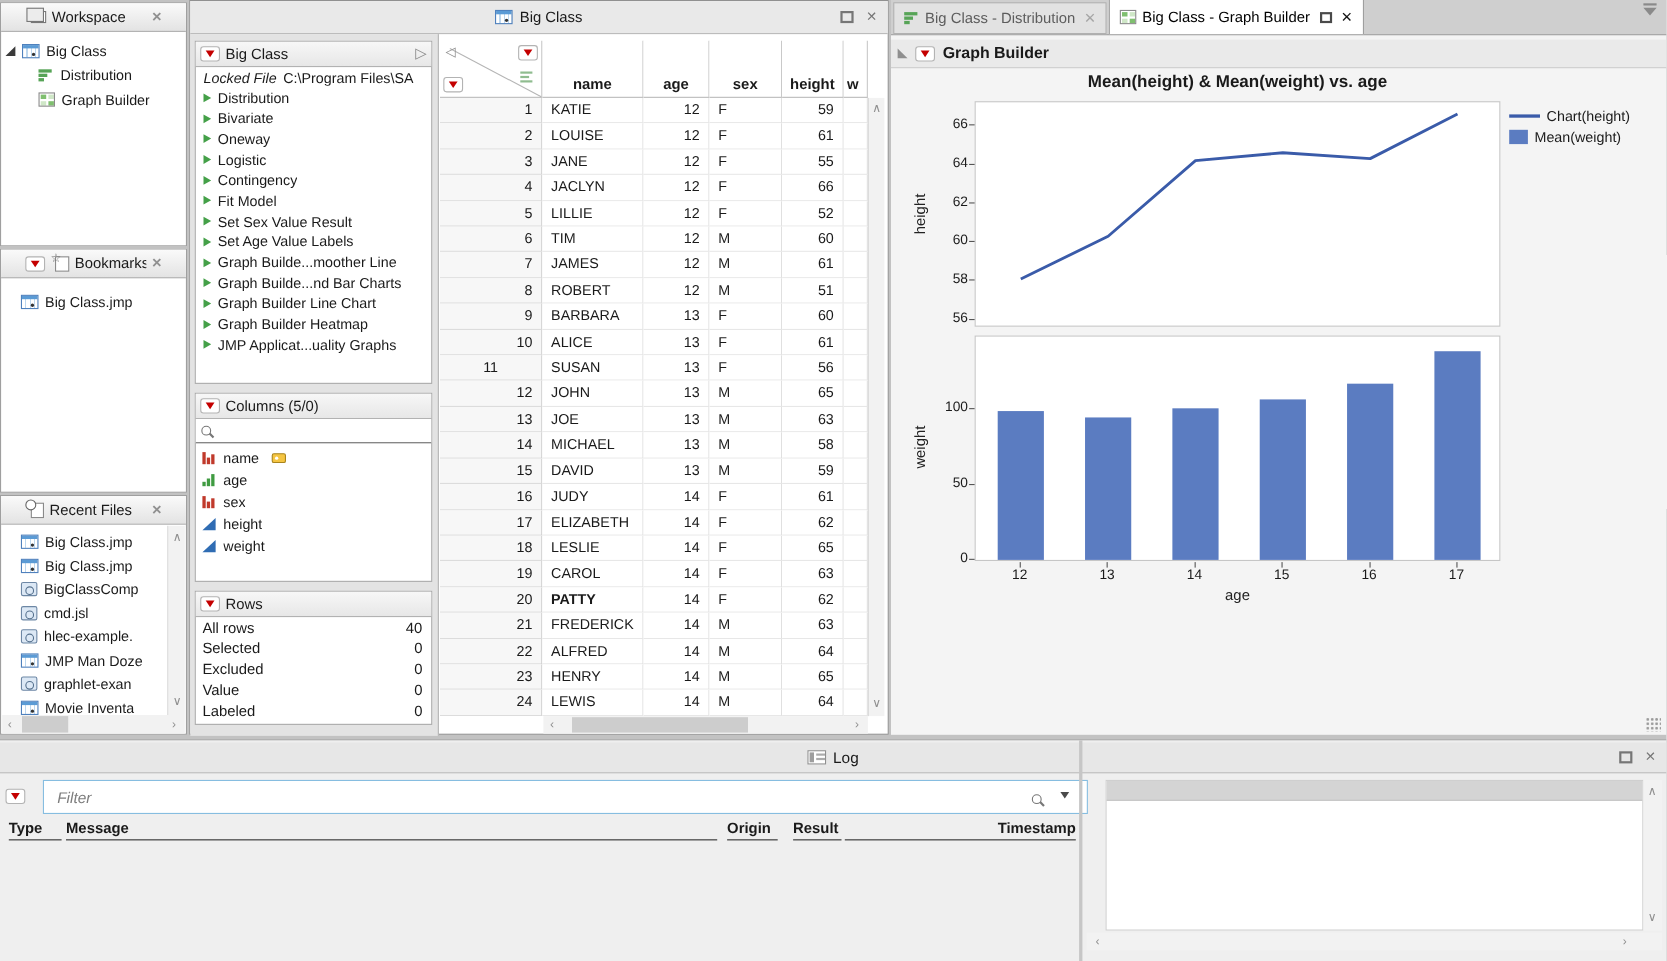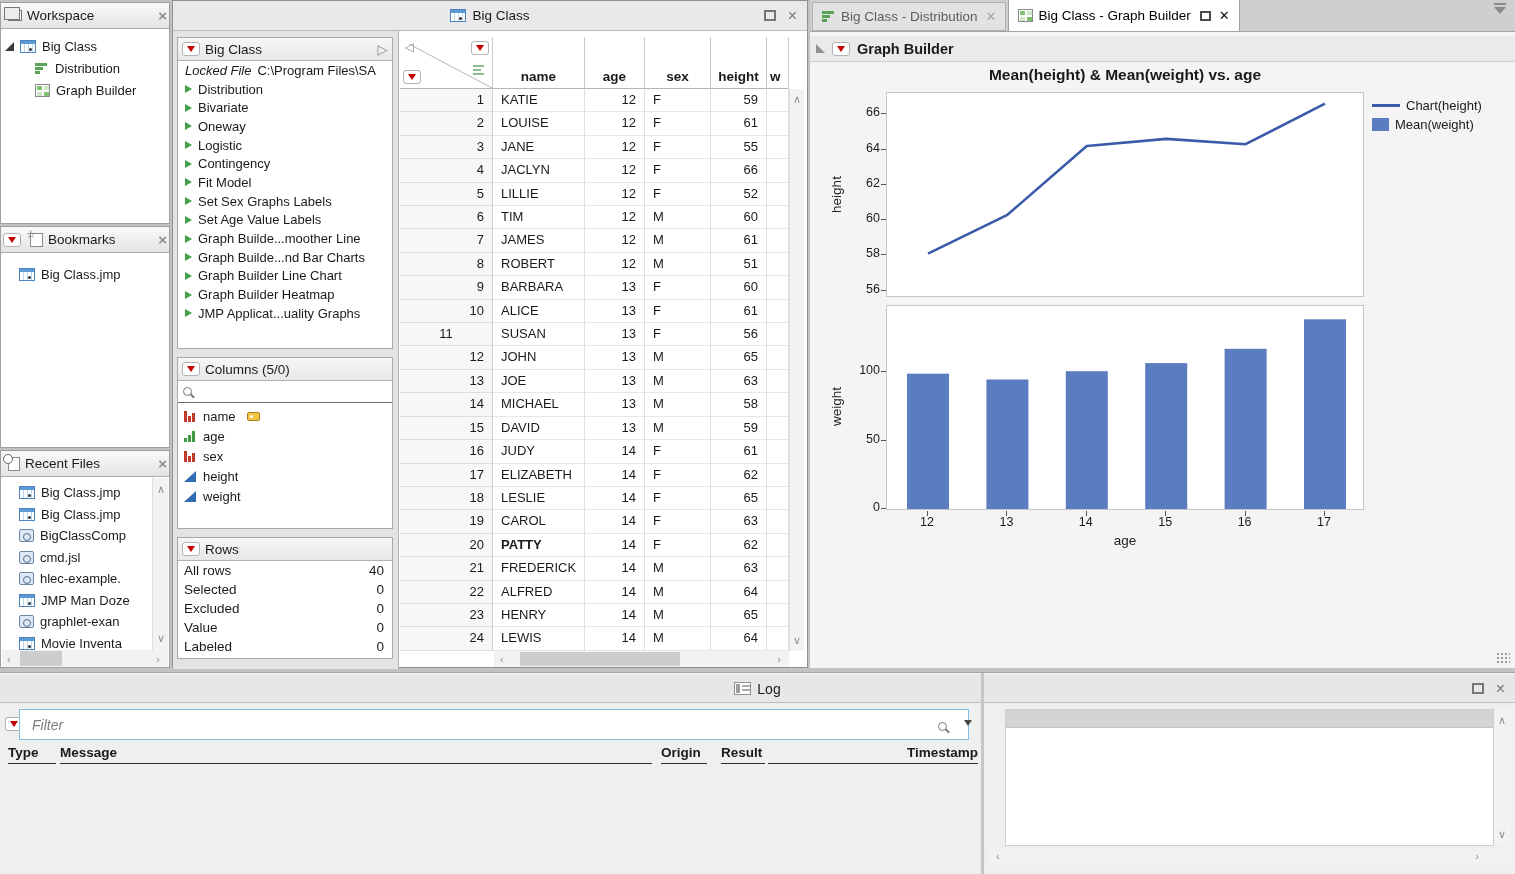--- a/index.html
+++ b/index.html
@@ -8,7 +8,7 @@
         font-family:"Liberation Sans","DejaVu Sans",sans-serif;color:#1a1a1a;font-size:13px}
   .abs{position:absolute}
   .pane{position:absolute;background:#fff;border:1px solid #9f9f9f}
-  .phdr{height:26px;display:flex;align-items:center;gap:5px;padding:0 2px;
+  .phdr{height:26px;display:flex;align-items:center;gap:5px;padding:0 22px;
         background:linear-gradient(#fafafa,#e3e3e3);border-bottom:1px solid #ababab;font-size:13.5px}
   .phdr .x{margin-left:auto;color:#909090;font-size:15px;font-weight:bold;line-height:1;cursor:default}
   .sphdr{height:23px;display:flex;align-items:center;gap:5px;padding:0 4px;

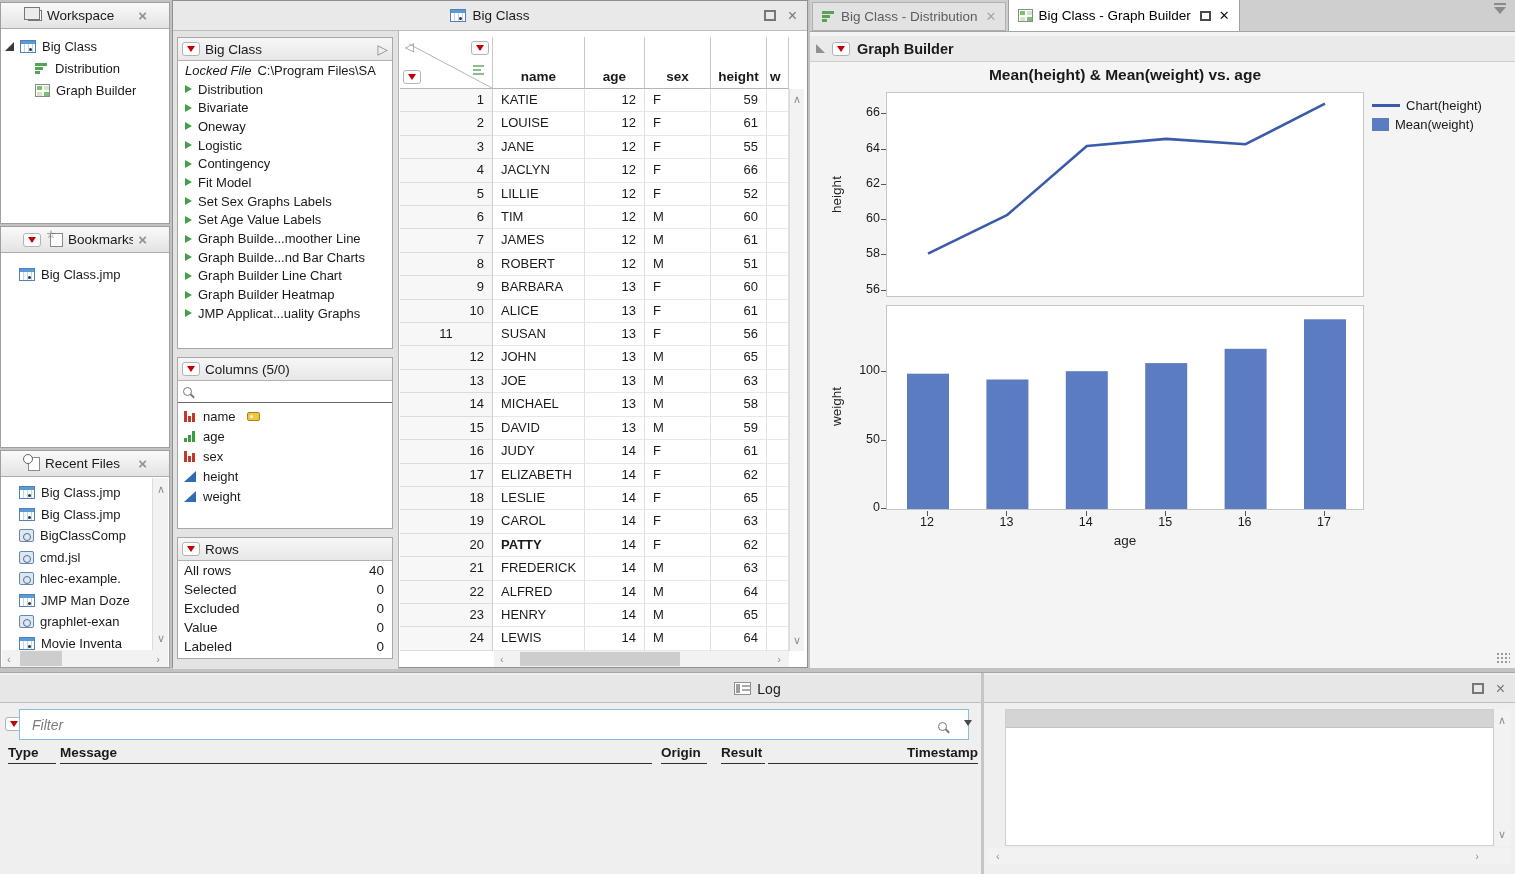--- a/index.html
+++ b/index.html
@@ -277,7 +277,7 @@
           </div>
           <div class="srow">
             <span class="gplay"></span>
-            <span class="lbl">Set Sex Graphs Labels</span>
+            <span class="lbl">Set Sex Value Result</span>
           </div>
           <div class="srow">
             <span class="gplay"></span>

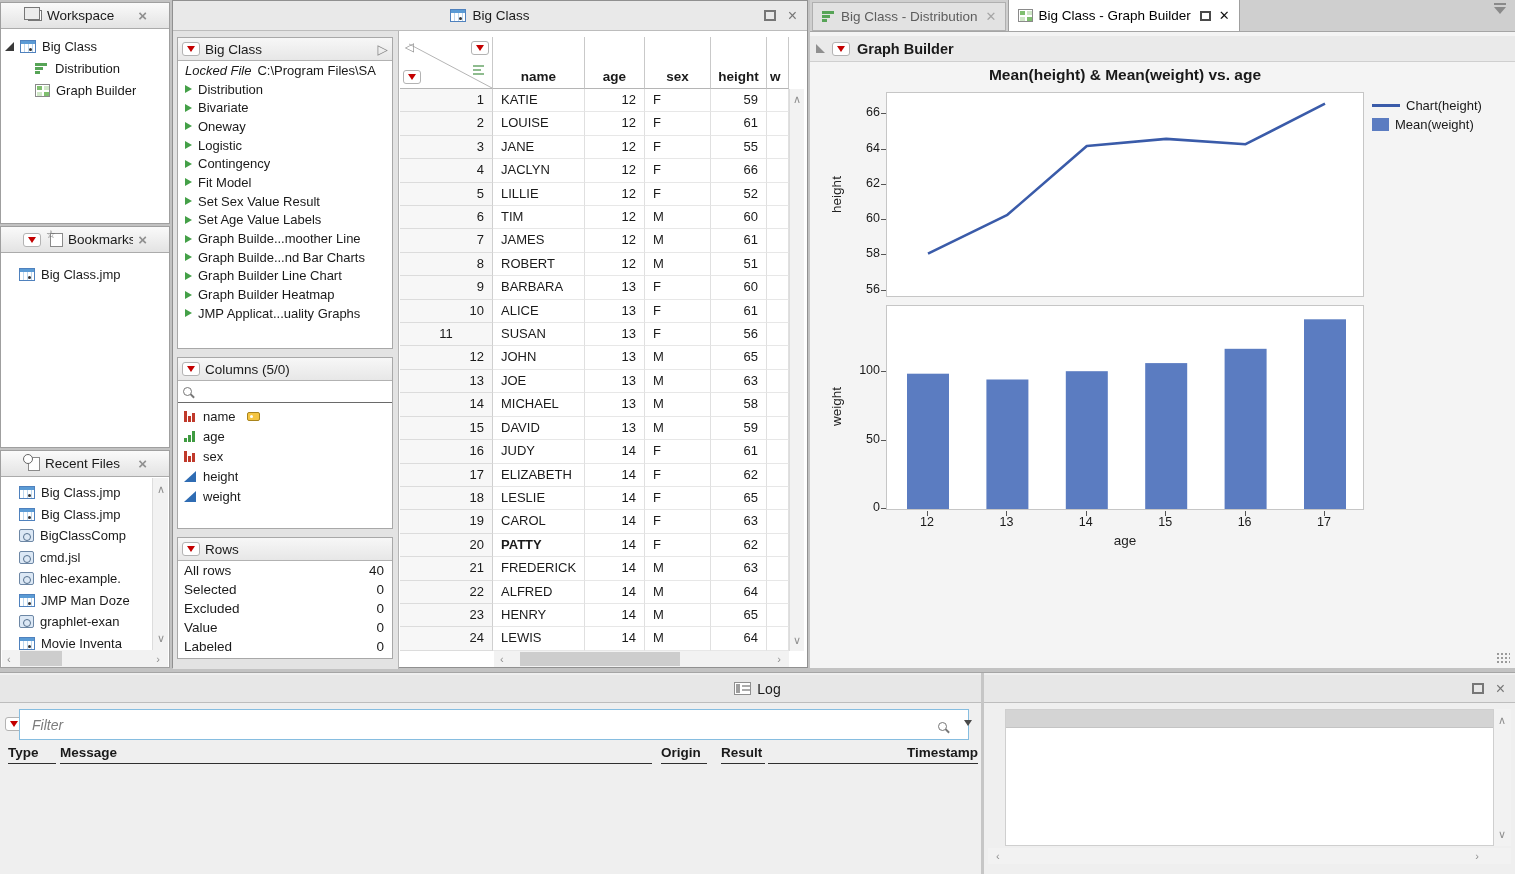--- a/index.html
+++ b/index.html
@@ -121,7 +121,7 @@
   #log{position:absolute;left:0;top:672px;width:1515px;height:202px;background:#efefef;border-top:1px solid #a5a5a5}
   #log-tbar{position:absolute;left:0;top:2px;width:1515px;height:28px;background:#e7e7e7;border-bottom:1px solid #bdbdbd;
         display:flex;align-items:center;justify-content:center;gap:6px;font-size:14px}
-  .flt{position:absolute;left:19px;top:36px;width:950px;height:31px;border:1px solid #86bde0;background:#fff;
+  .flt{position:absolute;left:39px;top:36px;width:950px;height:31px;border:1px solid #86bde0;background:#fff;
        font-family:inherit;font-size:14px;padding:0 60px 0 12px;color:#333}
   .flt::placeholder{font-style:italic;color:#7d7d7d}
   .loghdr{position:absolute;top:72px;height:19px;font-weight:bold;font-size:13.5px;border-bottom:1px solid #2f2f2f}

